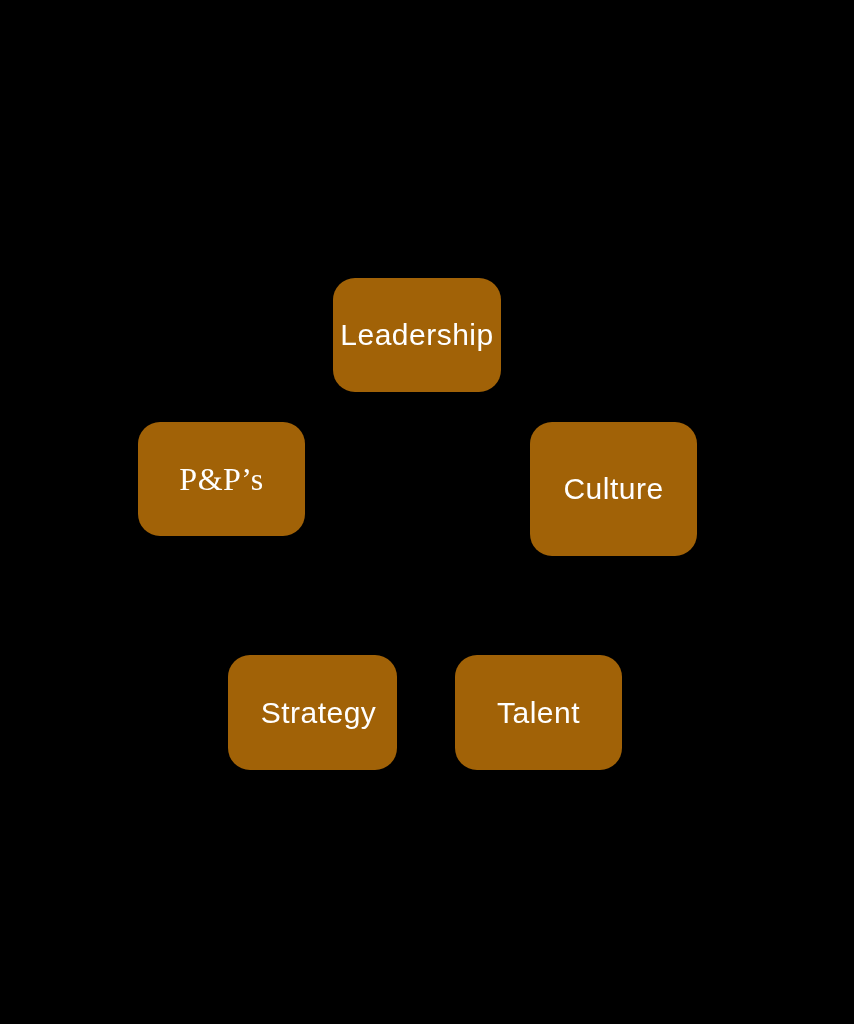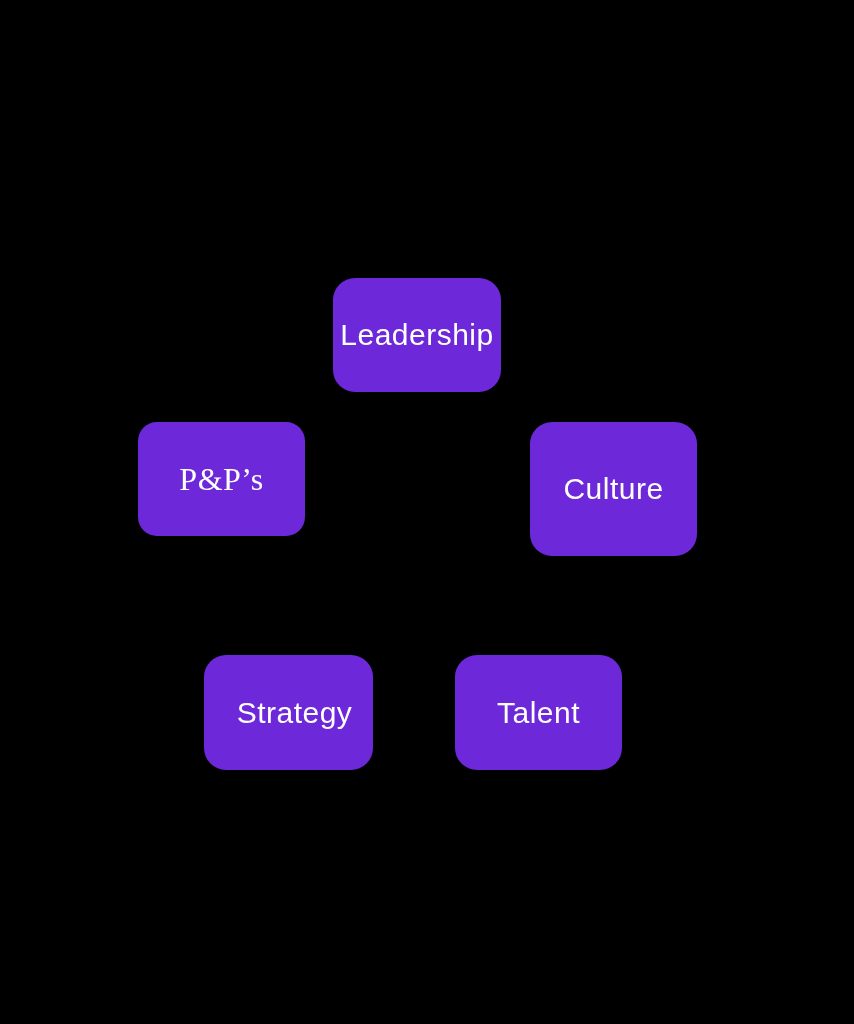--- a/index.html
+++ b/index.html
@@ -17,7 +17,7 @@
   }
   .node {
     position: absolute;
-    background: #6d28d9;
+    background: #a16207;
     border-radius: 22px;
     display: flex;
     align-items: center;

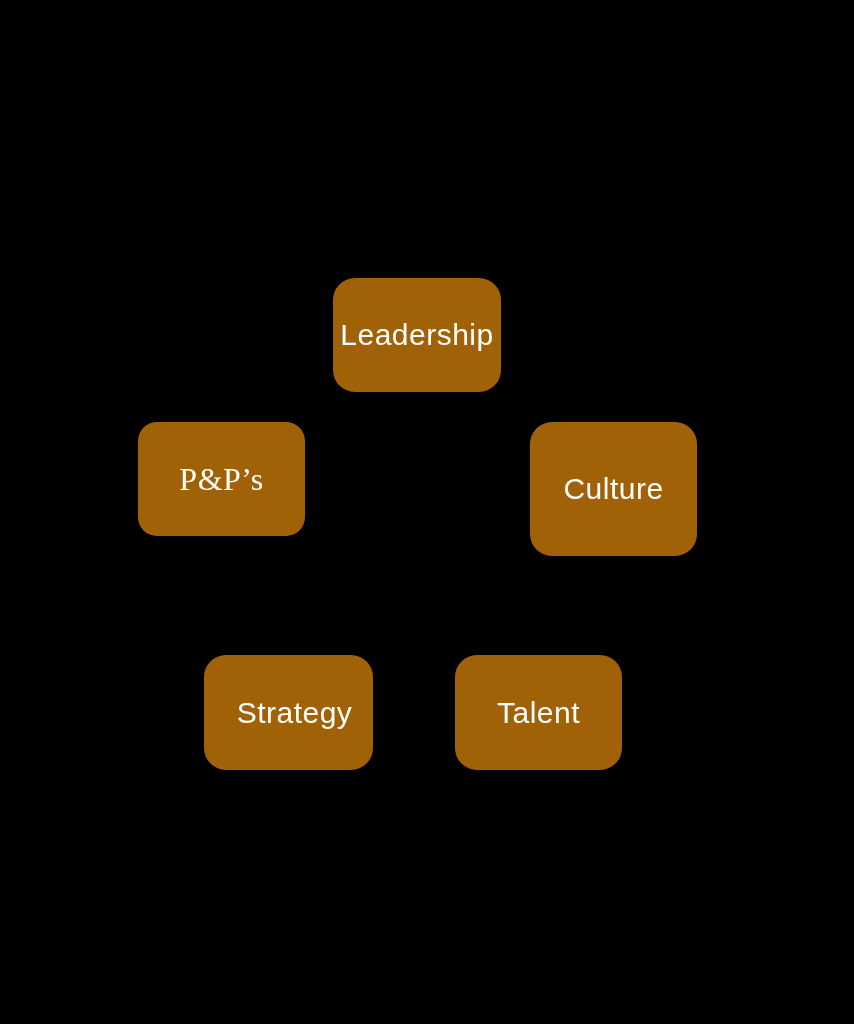--- a/index.html
+++ b/index.html
@@ -31,7 +31,7 @@
   
   .node-leadership { left: 333px; top: 278px; width: 168px; height: 114px; }
   .node-pnps       { left: 138px; top: 422px; width: 167px; height: 114px;
-                     font-family: "Liberation Serif", serif; font-size: 32px; border-radius: 19px; }
+                     font-family: "Liberation Serif", serif; font-size: 32px; }
   .node-culture    { left: 530px; top: 422px; width: 167px; height: 134px; }
   .node-strategy   { left: 204px; top: 655px; width: 169px; height: 115px; padding-left: 12px; }
   .node-talent     { left: 455px; top: 655px; width: 167px; height: 115px; }

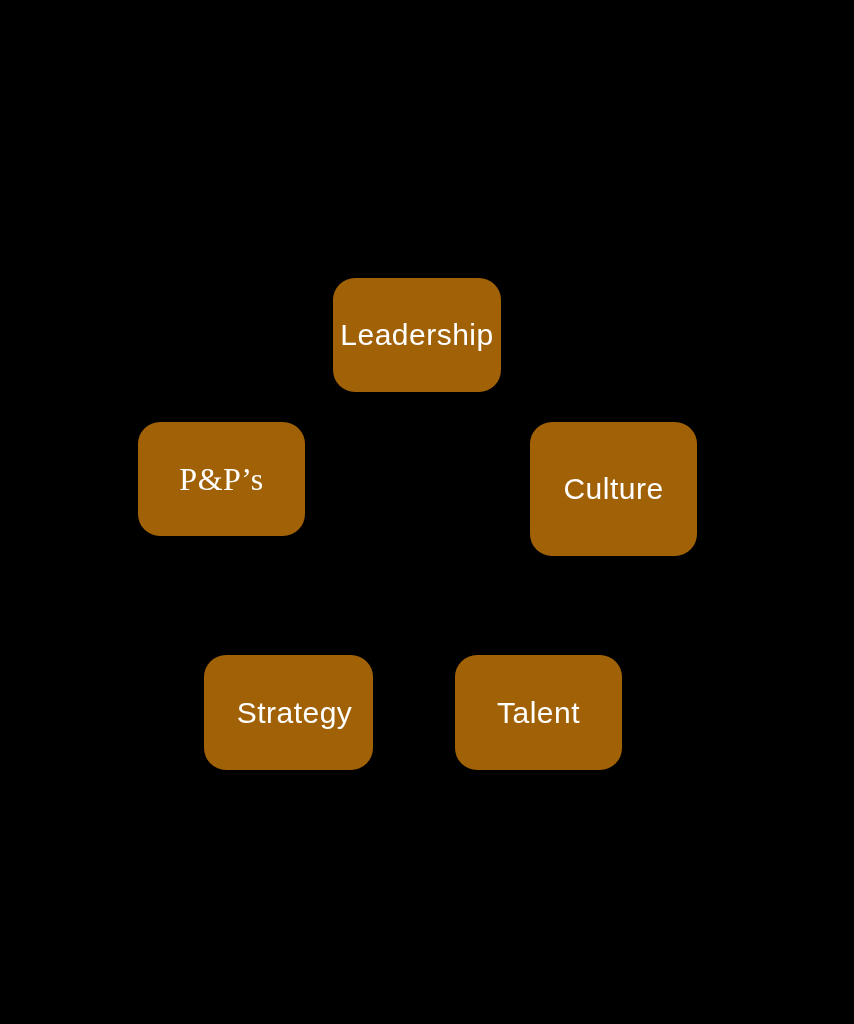--- a/index.html
+++ b/index.html
@@ -33,7 +33,7 @@
   .node-pnps       { left: 138px; top: 422px; width: 167px; height: 114px;
                      font-family: "Liberation Serif", serif; font-size: 32px; }
   .node-culture    { left: 530px; top: 422px; width: 167px; height: 134px; }
-  .node-strategy   { left: 204px; top: 655px; width: 169px; height: 115px; padding-left: 12px; }
+  .node-strategy   { left: 228px; top: 655px; width: 169px; height: 115px; padding-left: 12px; }
   .node-talent     { left: 455px; top: 655px; width: 167px; height: 115px; }
 </style>
 </head>

